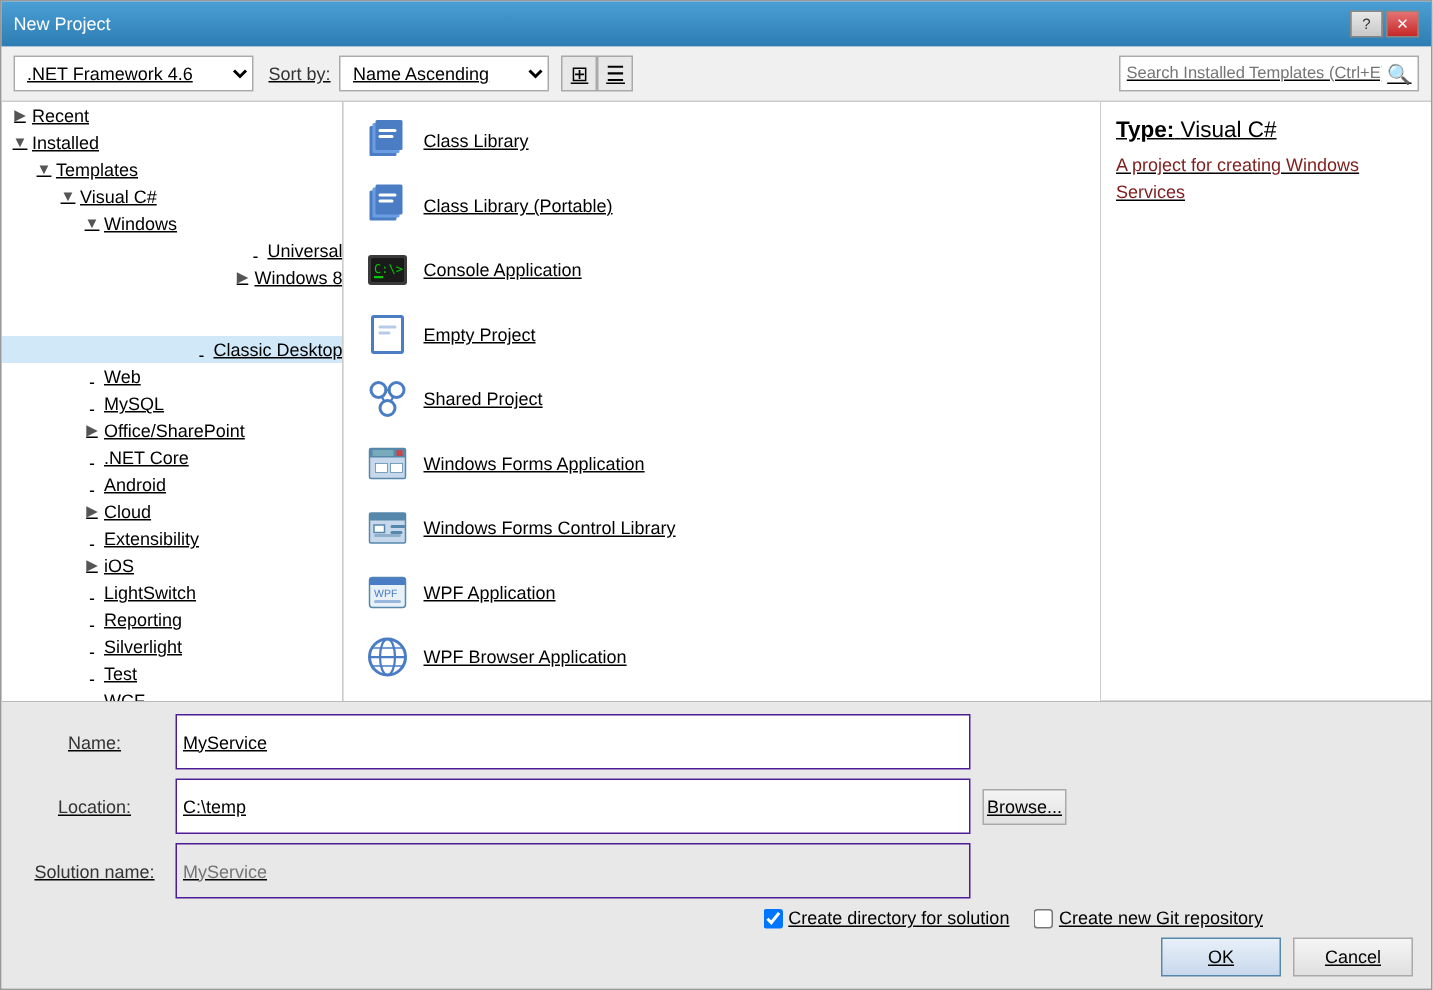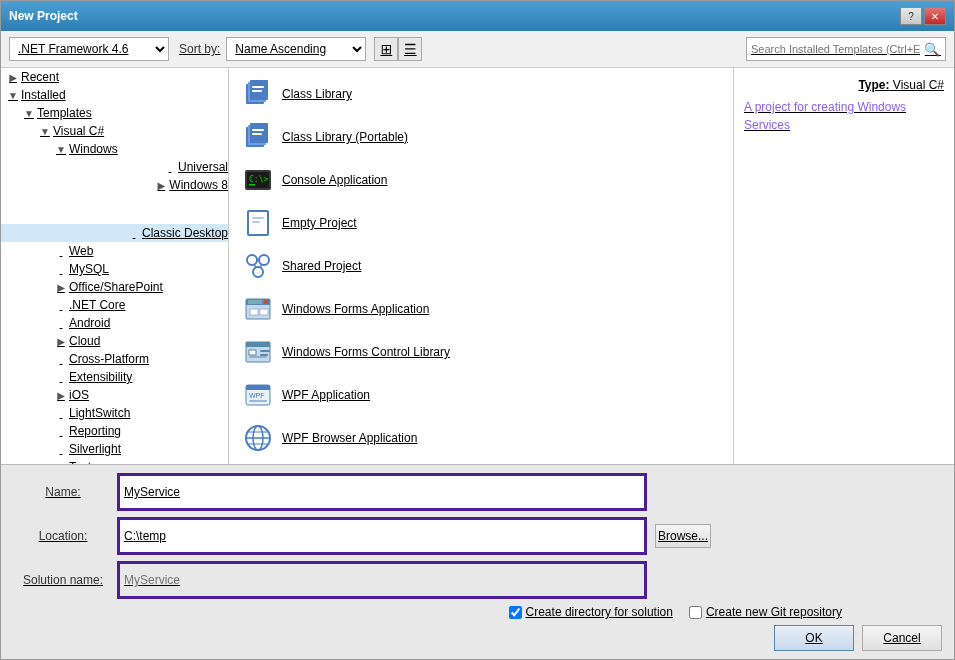--- a/index.html
+++ b/index.html
@@ -34,7 +34,7 @@
     }
     .title-bar-text {
       font-size: 12px;
-      font-weight: bold;
+      font-weight: normal;
     }
     .title-bar-buttons {
       display: flex;

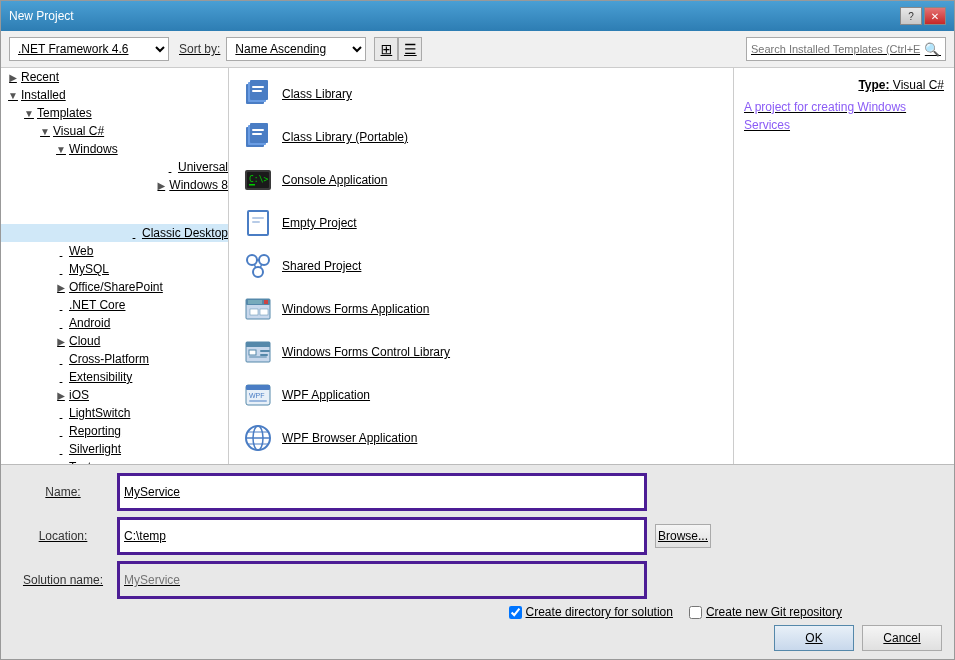--- a/index.html
+++ b/index.html
@@ -213,9 +213,8 @@
       overflow-y: auto;
     }
     .type-label {
-      font-size: 12px;
+      font-size: 15px;
       margin-bottom: 6px;
-      text-align: right;
     }
     .type-label strong { font-weight: bold; }
     .type-desc {

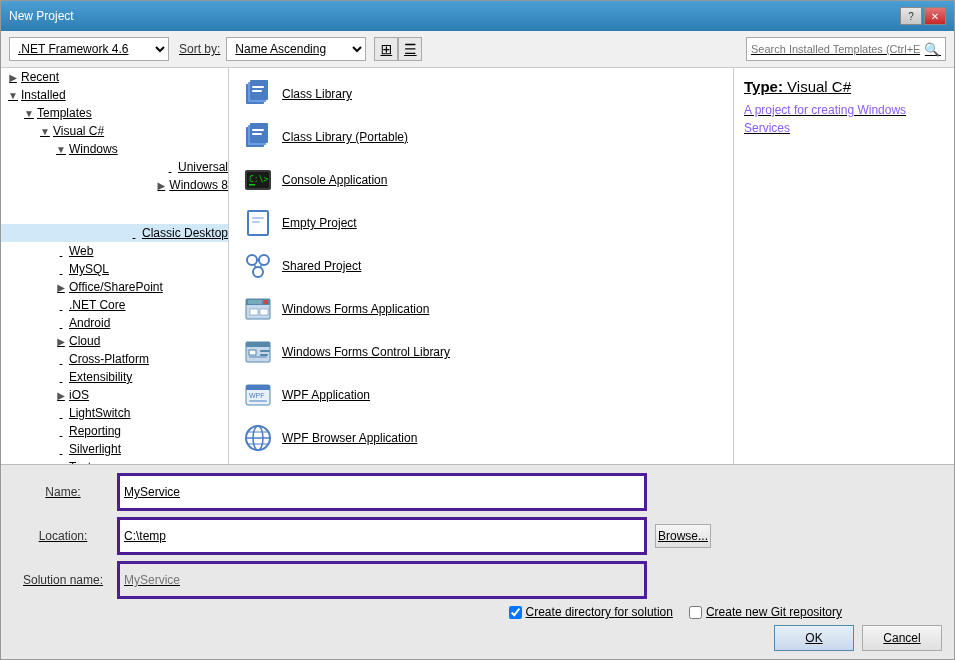--- a/index.html
+++ b/index.html
@@ -219,7 +219,7 @@
     .type-label strong { font-weight: bold; }
     .type-desc {
       font-size: 12px;
-      color: #8b5cf6;
+      color: #7f1d1d;
       line-height: 1.5;
     }
 

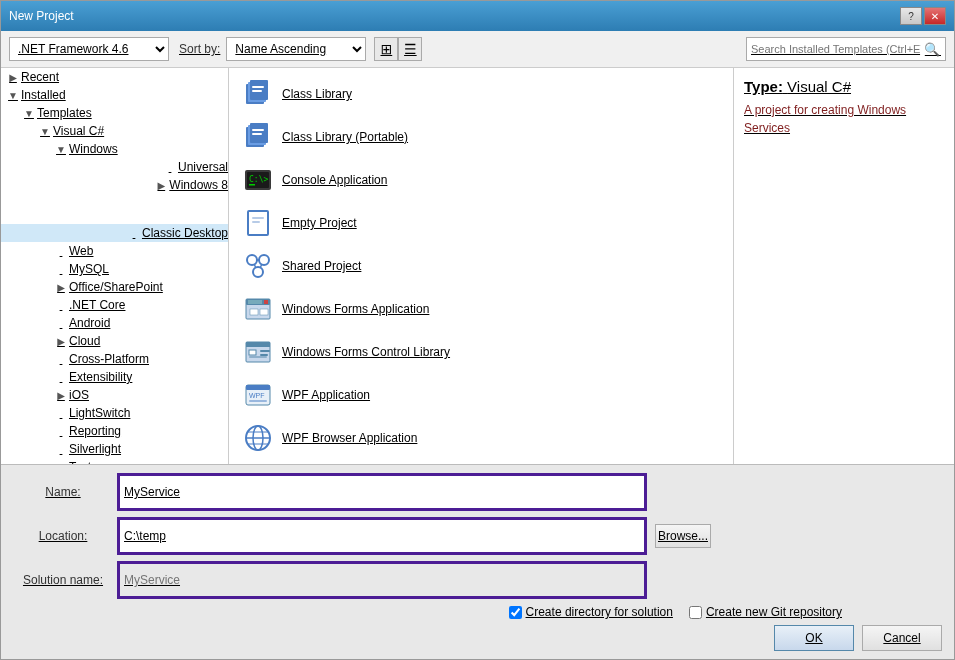--- a/index.html
+++ b/index.html
@@ -395,10 +395,6 @@
         </div>
         <div class="tree-node tree-indent-4">
           <span class="tree-toggle">&nbsp;</span>
-          <span class="tree-label">Cross-Platform</span>
-        </div>
-        <div class="tree-node tree-indent-4">
-          <span class="tree-toggle">&nbsp;</span>
           <span class="tree-label">Extensibility</span>
         </div>
         <div class="tree-node tree-indent-4">

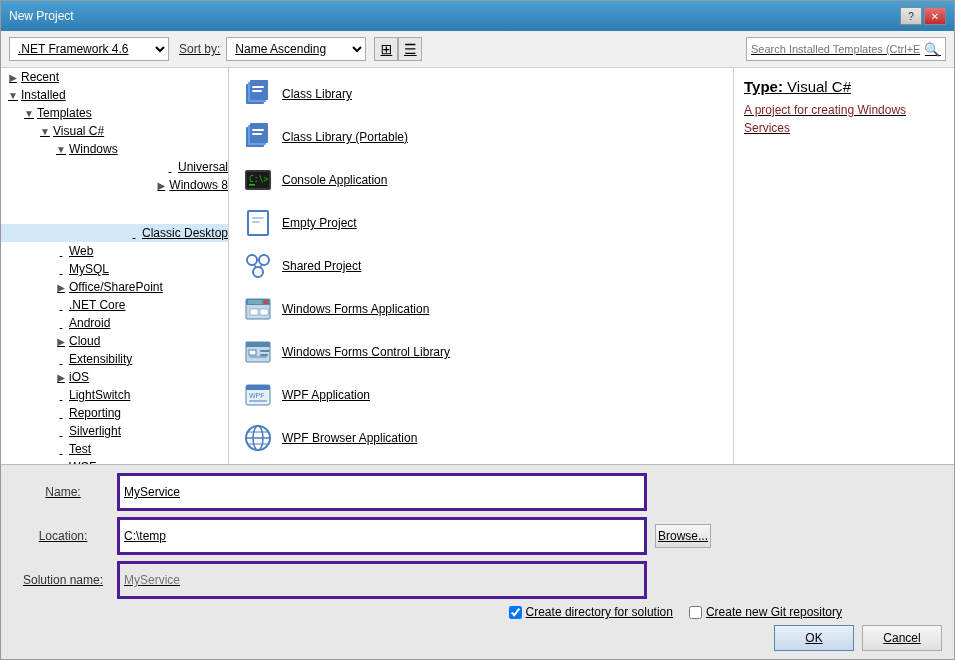--- a/index.html
+++ b/index.html
@@ -245,7 +245,7 @@
       flex: 1;
       max-width: 530px;
       height: 37px;
-      border: 3px solid #4c1d95;
+      border: 1px solid #4c1d95;
       background: white;
       padding: 16px 4px;
       font-size: 12px;

